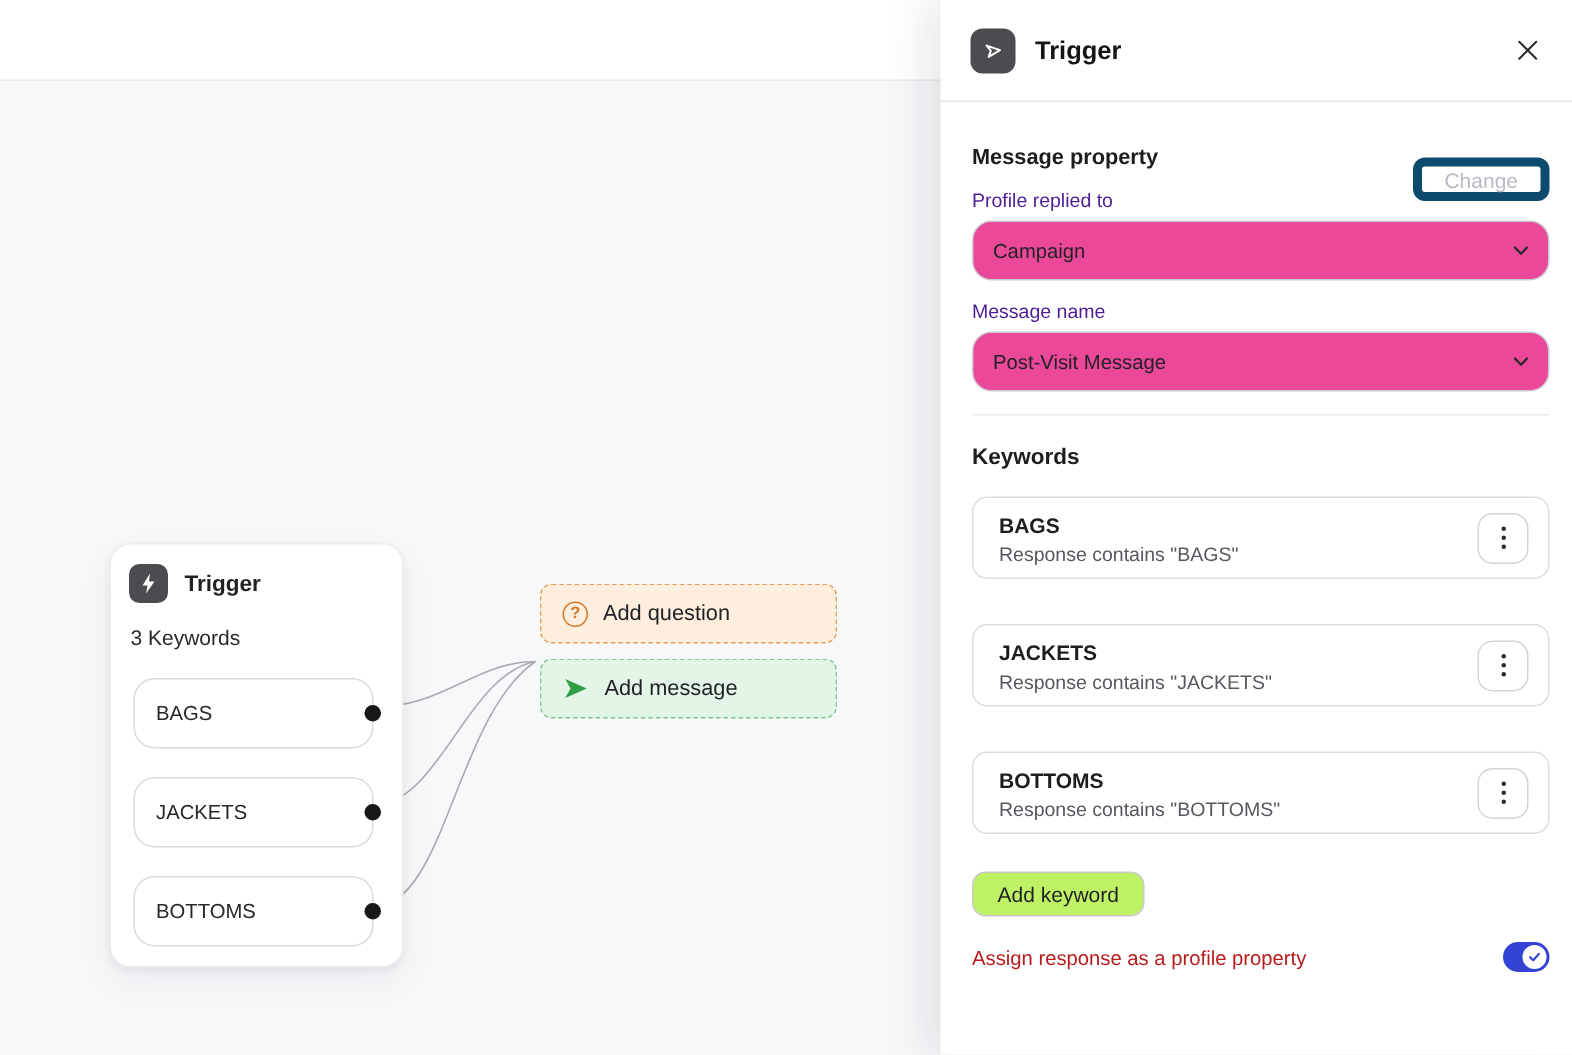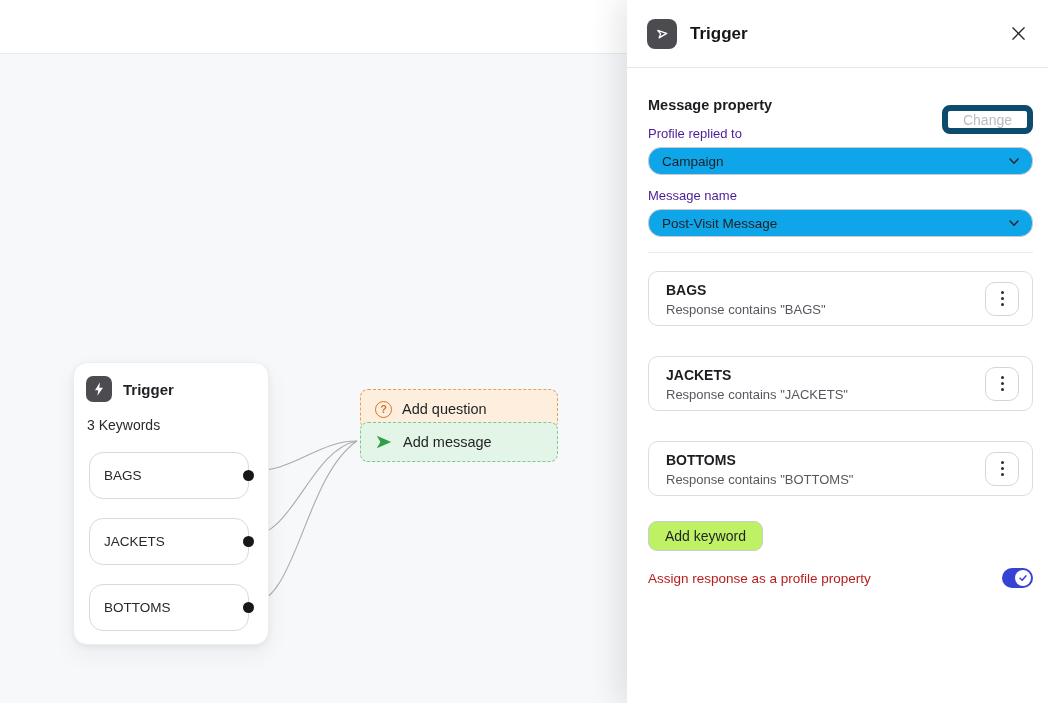--- a/index.html
+++ b/index.html
@@ -86,8 +86,8 @@
 
   .field-label { font-size:13px; color:#4c1d95; margin-top:13px; }
   .select-box {
-    margin-top:6px; height:28px; border:1px solid #c8cacf; border-radius:13px;
-    background:#0ea5e9; display:flex; align-items:center; justify-content:space-between;
+    margin-top:6px; height:40px; border:1px solid #c8cacf; border-radius:13px;
+    background:#ec4899; display:flex; align-items:center; justify-content:space-between;
     padding:0 12px 0 13px; font-size:13.5px; color:#1f2124; cursor:pointer;
   }
 

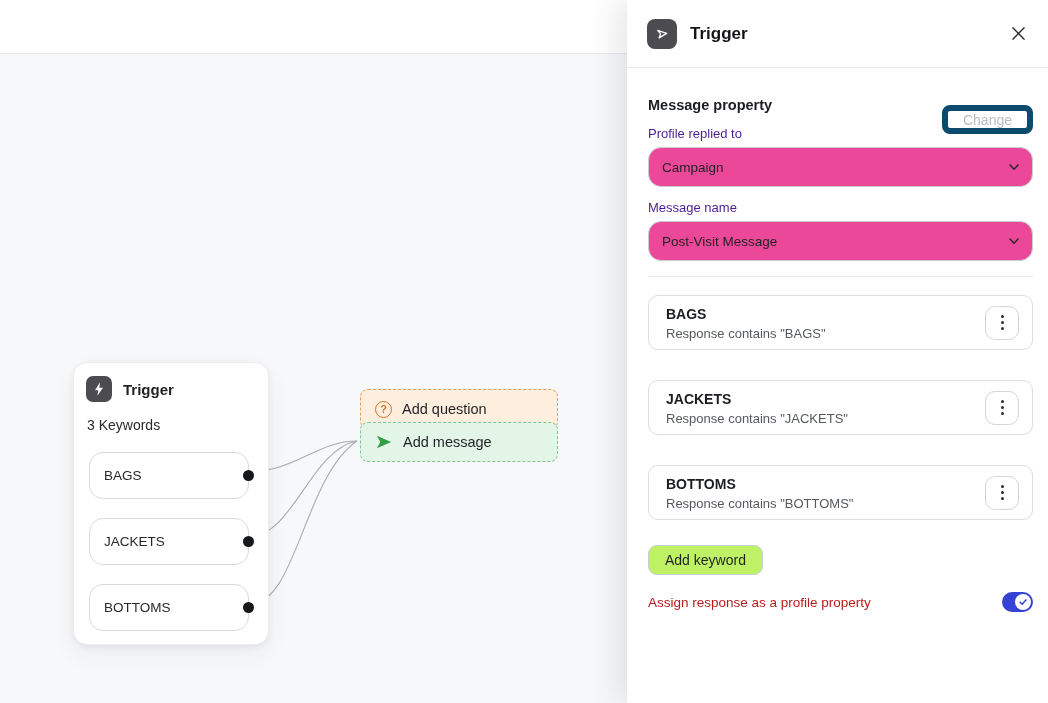--- a/index.html
+++ b/index.html
@@ -227,6 +227,7 @@
 
     <div class="section-divider"></div>
 
+    <div class="keywords-heading">Keywords</div>
 
     <div class="kw-card first">
       <div class="kw-name">BAGS</div>

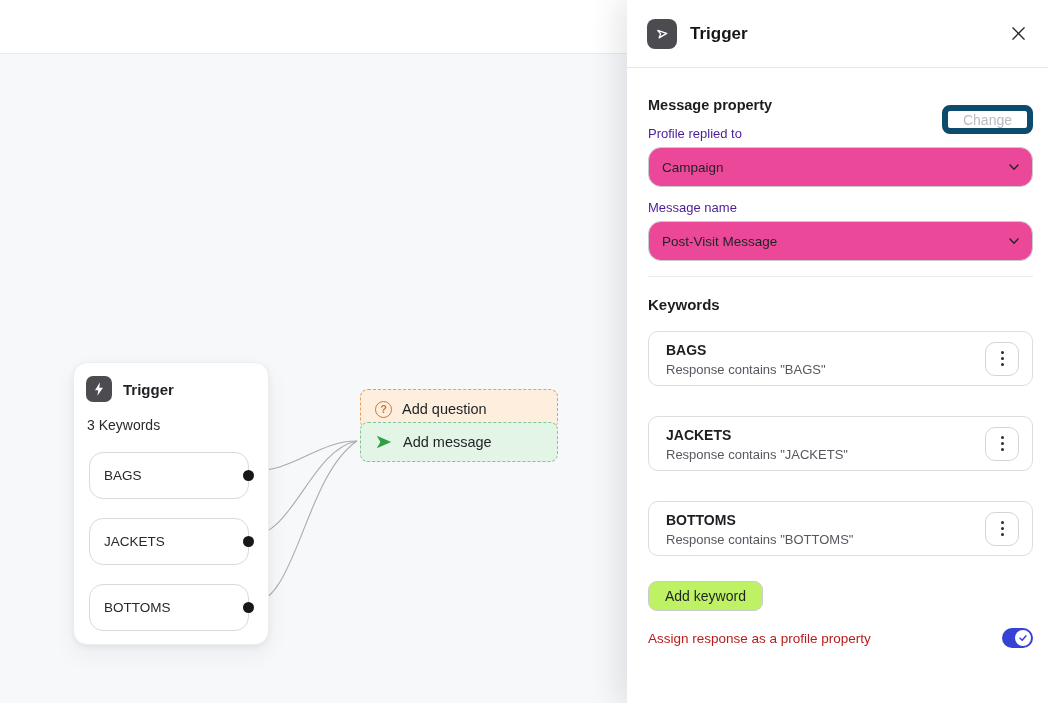--- a/index.html
+++ b/index.html
@@ -48,7 +48,7 @@
     font-size:14.5px; font-weight:500; color:#1f2124; cursor:pointer;
   }
   .add-question { top:389px; background:#fdeedd; border:1.5px dashed #e2a05c; }
-  .add-message  { top:422px; background:#e3f5e7; border:1.5px dashed #83c493; }
+  .add-message  { top:439px; background:#e3f5e7; border:1.5px dashed #83c493; }
   .q-icon {
     width:17px; height:17px; border-radius:50%; border:1.6px solid #d2772a;
     color:#d2772a; font-size:11px; font-weight:700;

